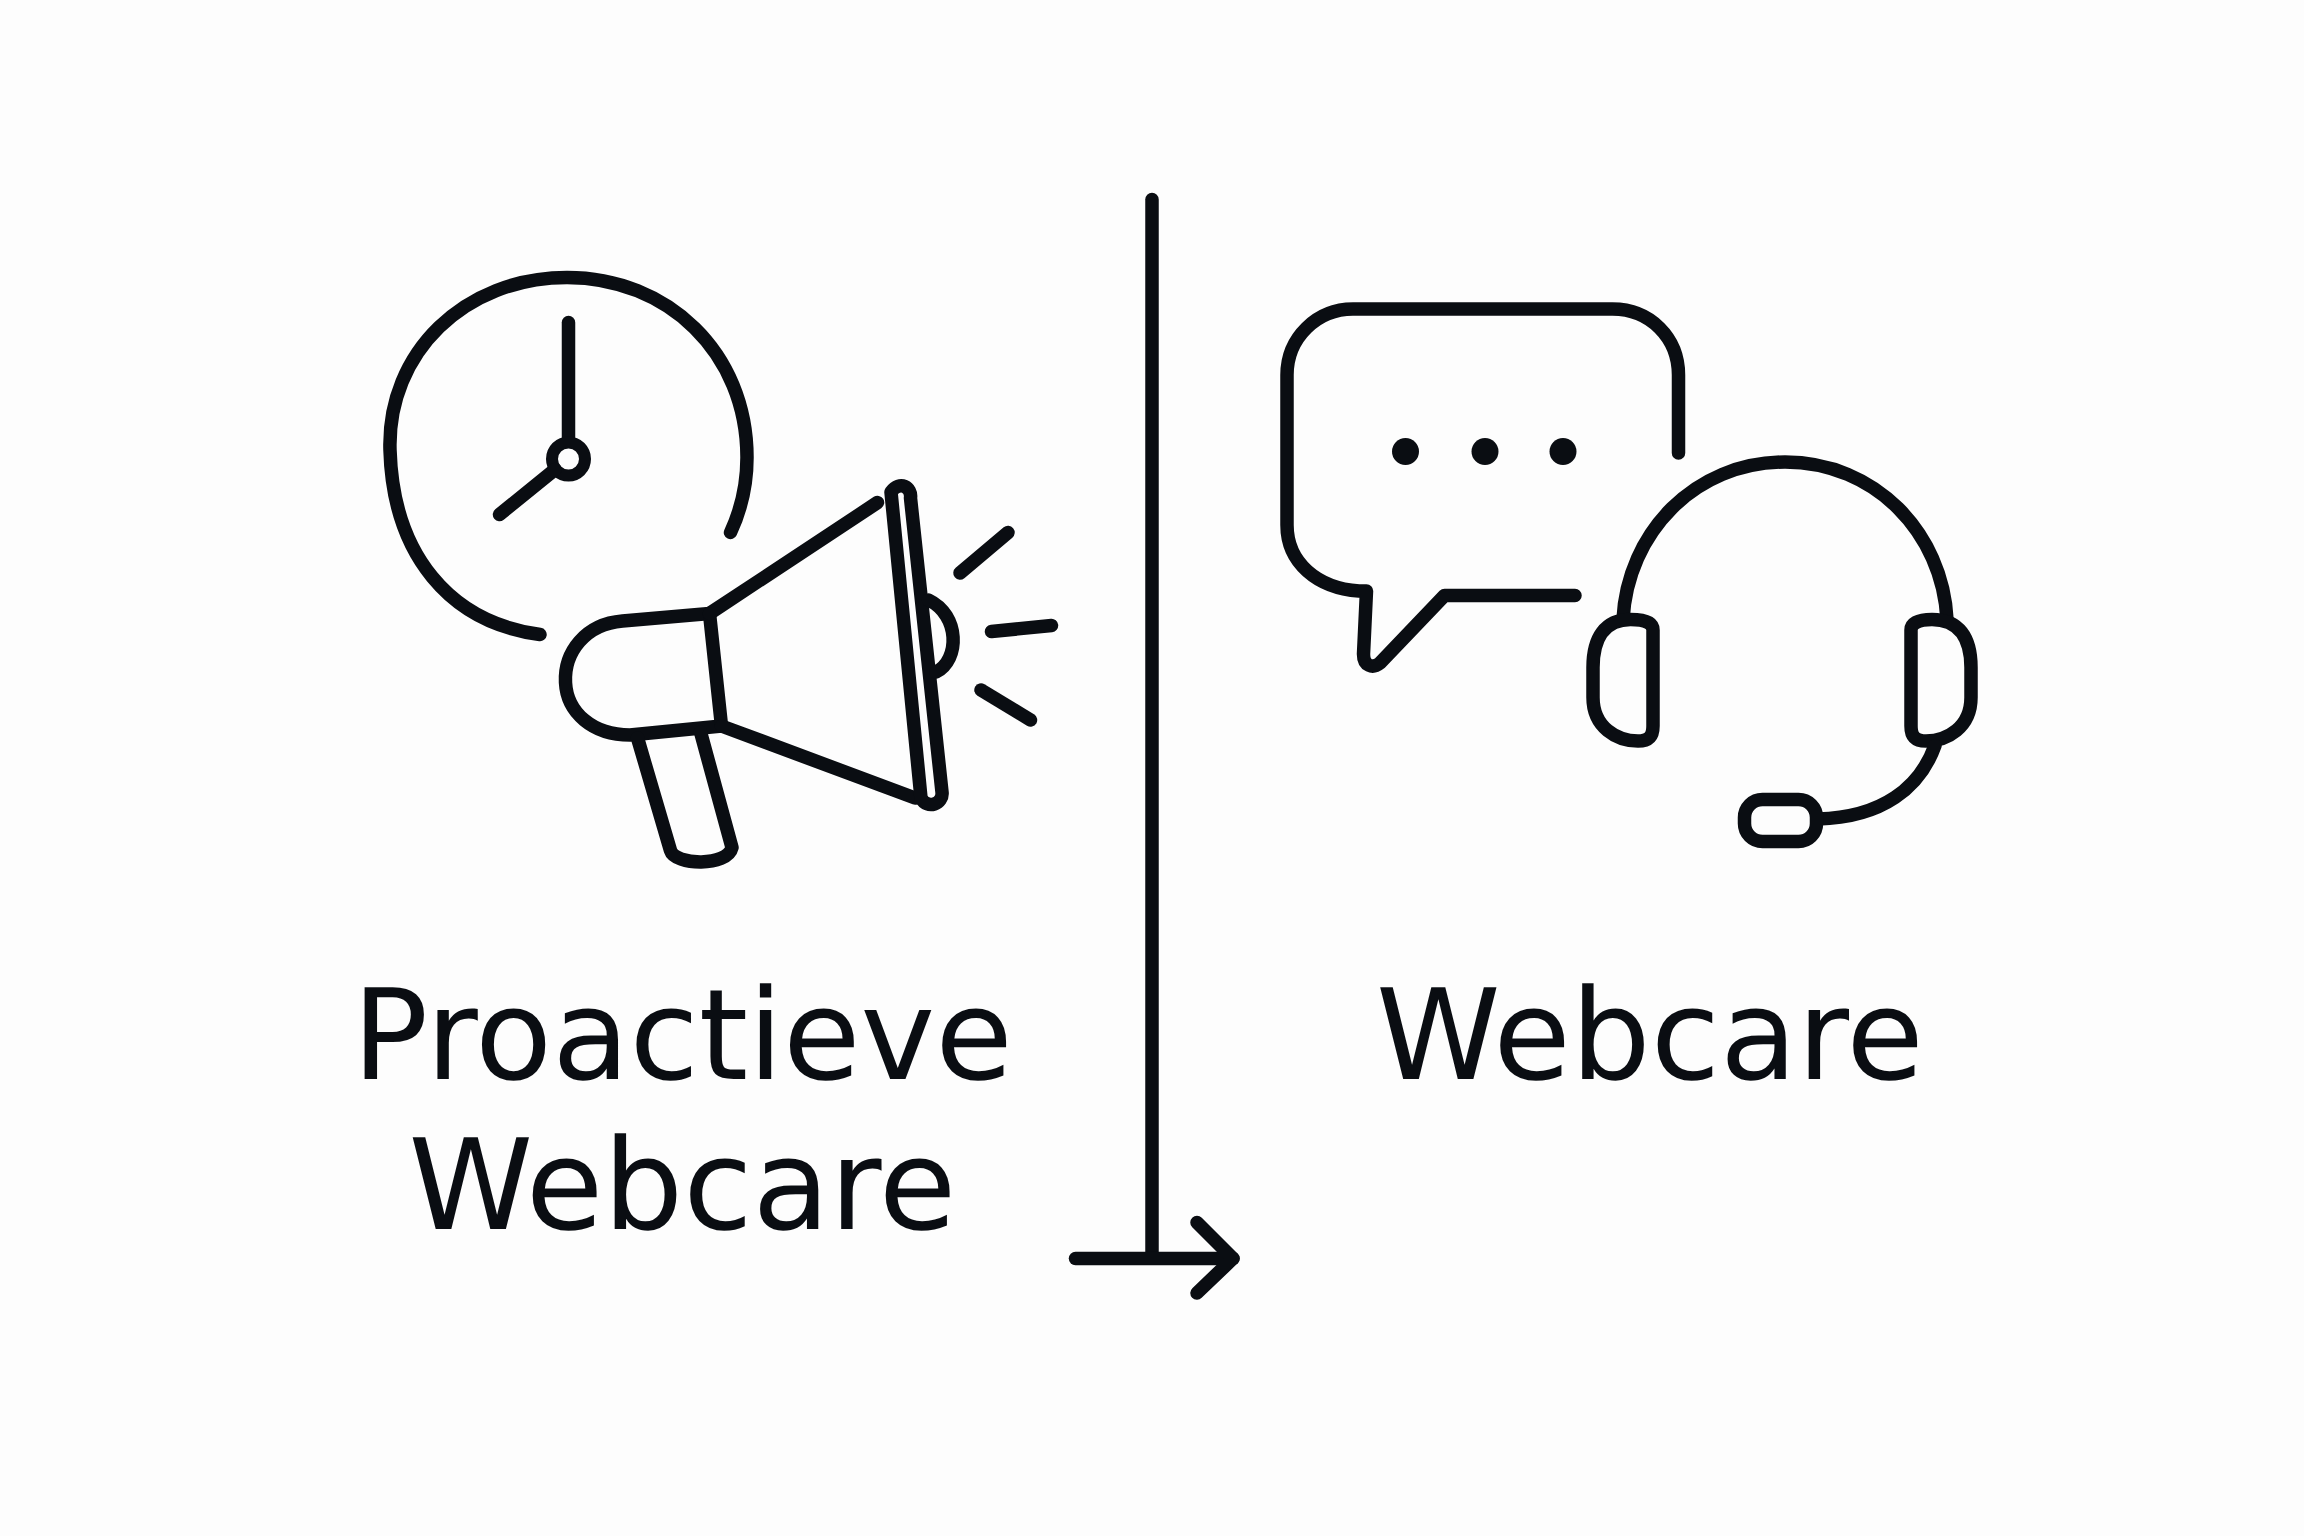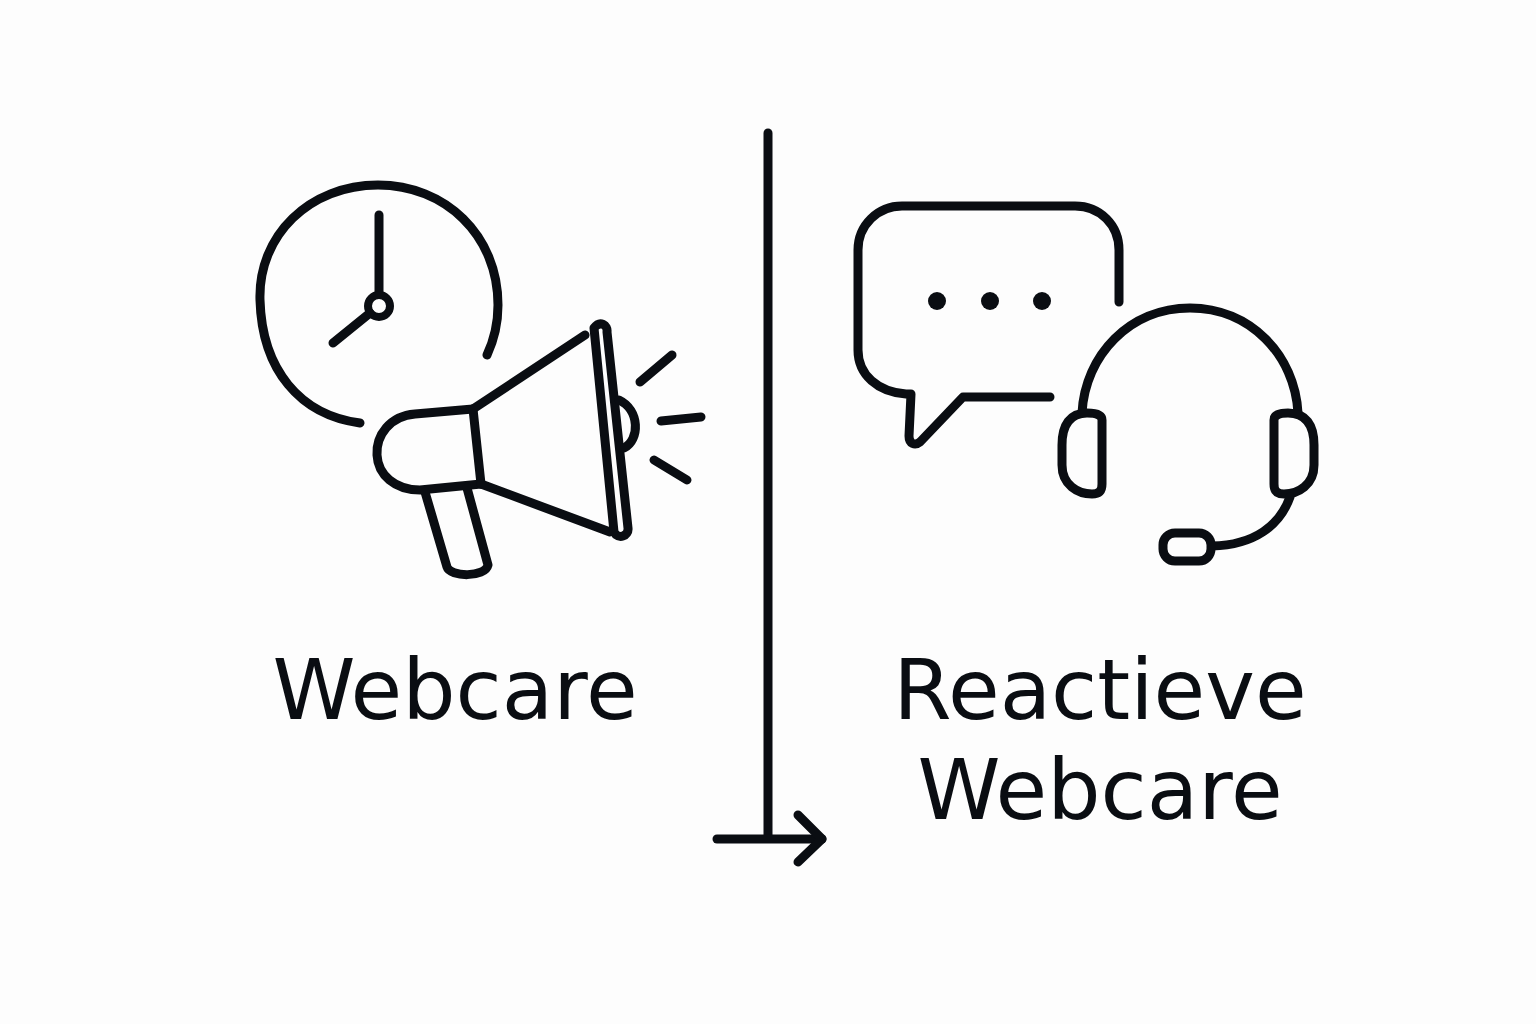--- a/index.html
+++ b/index.html
@@ -81,6 +81,7 @@
 </svg>
 
 <div id="left-label" class="label">
+  <span>Proactieve</span>
   <span>Webcare</span>
 </div>
 

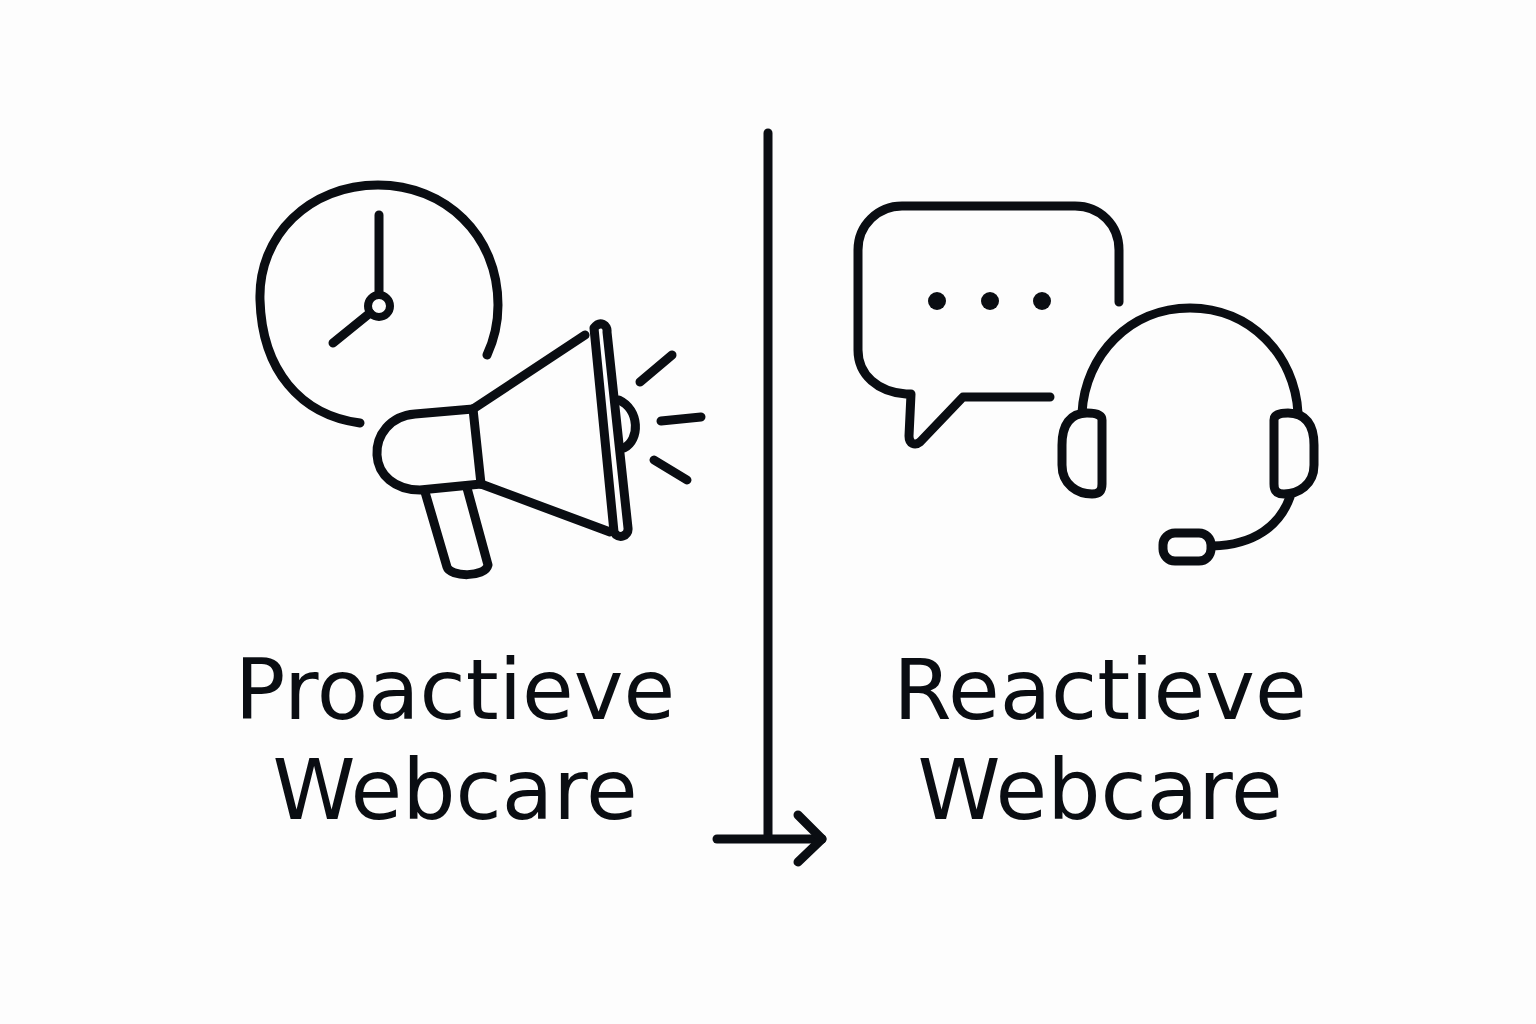--- a/index.html
+++ b/index.html
@@ -86,7 +86,6 @@
 </div>
 
 <div id="right-label" class="label">
-  <span>Reactieve</span>
   <span>Webcare</span>
 </div>
 

